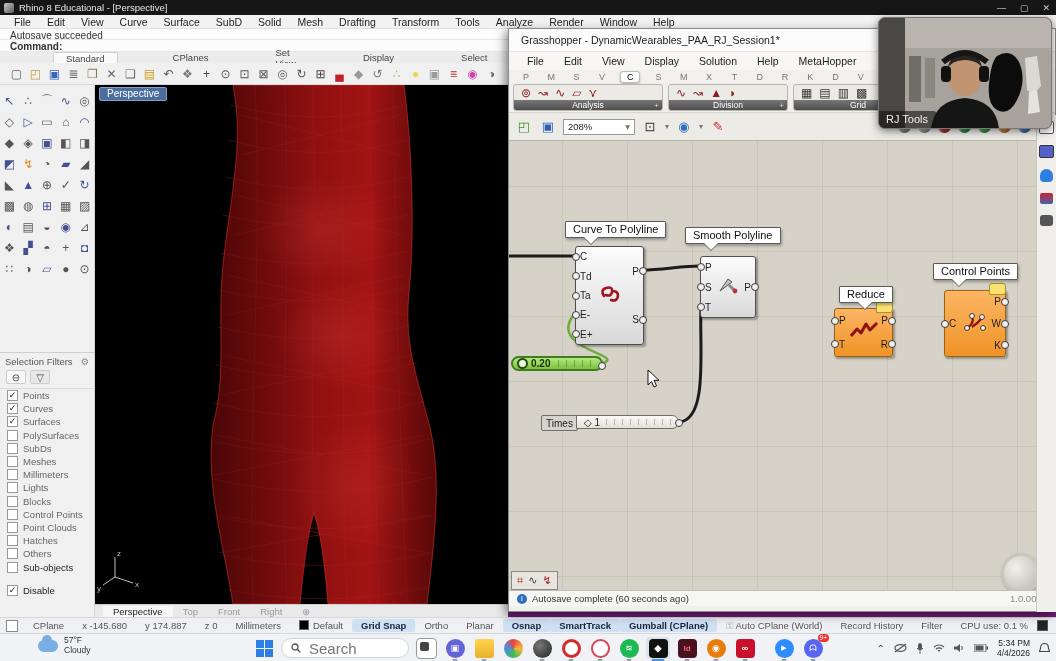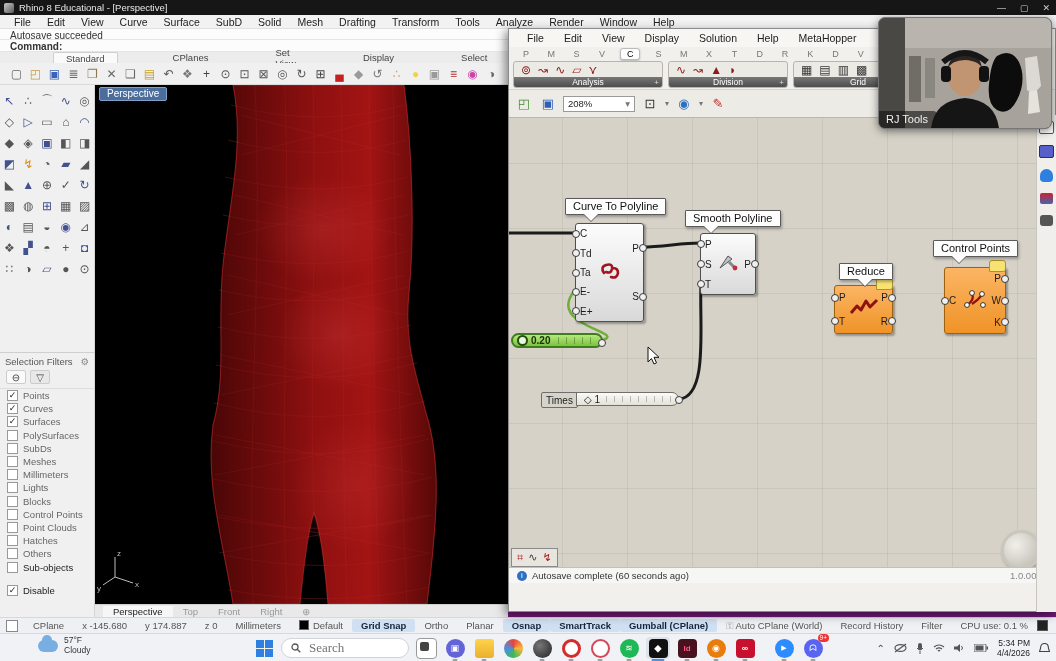--- a/index.html
+++ b/index.html
@@ -444,6 +444,9 @@
   <span class="st-endbox" style="top:620px;"></span>
 
   <div class="gh-window">
+    <div class="gh-titlebar">
+      <span>Grasshopper - DynamicWearables_PAA_RJ_Session1*</span>
+    </div>
     <div class="gh-menubar" id="gh-menus">
         <span class="ghmenu">File</span>
         <span class="ghmenu">Edit</span>

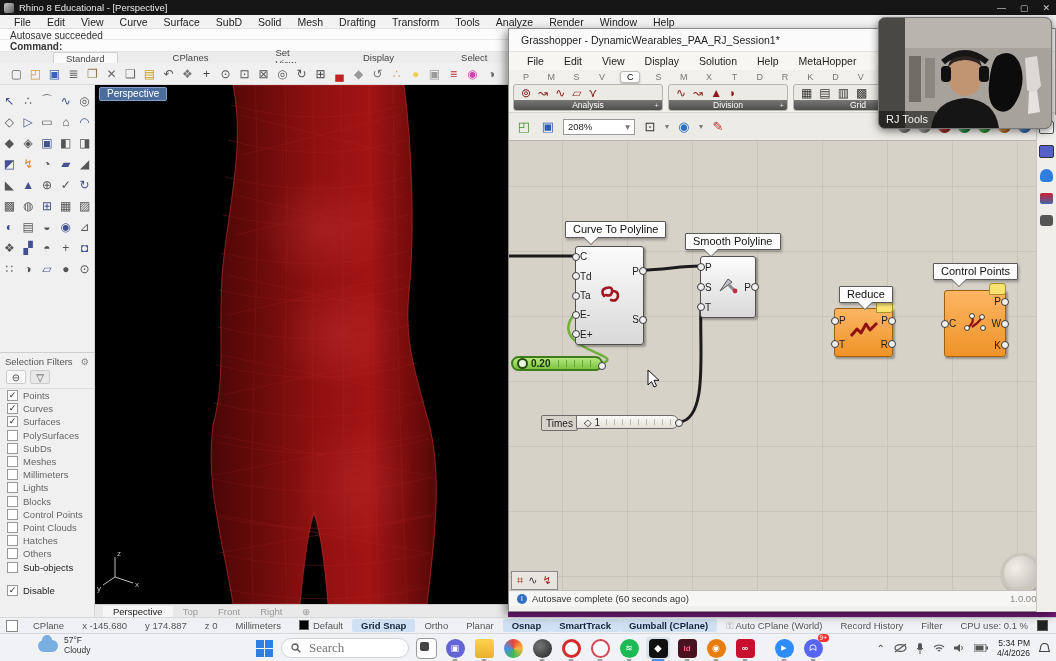--- a/index.html
+++ b/index.html
@@ -599,7 +599,7 @@
           <span class="stub" style="right: -4px; top: 20.25px;"></span>
           <span class="stub" style="right: -4px; top: 68.75px;"></span>
         </div>
-        <div class="gh-tip" style="left: 176px; top: 92px;">Smooth Polyline</div>
+        <div class="gh-tip" style="left: 176px; top: 86px;">Smooth Polyline</div>
         <div class="gh-comp" style="left: 191px; top: 115px; width: 54px; height: 60px;">
           <div class="gh-ports in">
             <span>P</span>

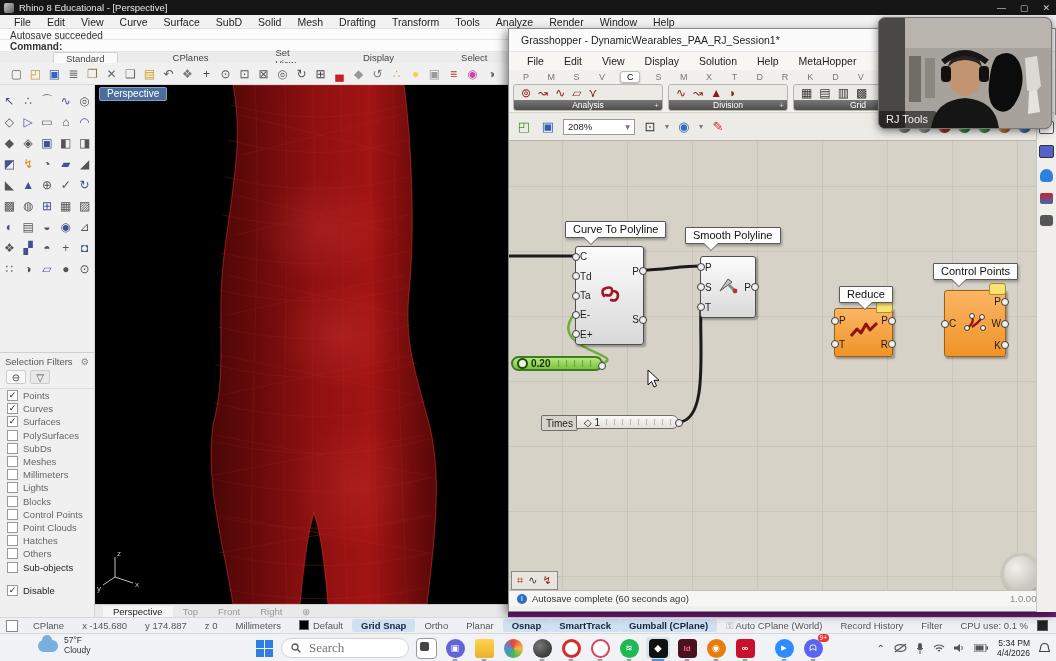--- a/index.html
+++ b/index.html
@@ -141,7 +141,7 @@
   .win-logo div{background:#2d7fe0;}
   .tb-search{width:128px;height:20px;background:#fff;border:1px solid #d0d3d8;border-radius:11px;display:flex;
     align-items:center;gap:6px;padding-left:9px;box-sizing:border-box;}
-  .tb-search input{border:none;outline:none;font-size:13px;width:85px;font-family:Liberation Serif, serif;background:transparent;color:#333;}
+  .tb-search input{border:none;outline:none;font-size:15px;width:85px;font-family:Liberation Sans, sans-serif;background:transparent;color:#333;}
   .circle-ic{width:19px;height:19px;border-radius:50%;display:flex;align-items:center;justify-content:center;color:#fff;font-size:9px;}
   .sq-ic{width:19px;height:19px;border-radius:4px;display:flex;align-items:center;justify-content:center;color:#fff;font-size:9px;font-weight:bold;}
   .badge{position:absolute;top:-3px;right:-4px;background:#e33;color:#fff;font-size:6.5px;border-radius:6px;padding:0 2px;line-height:8px;}

